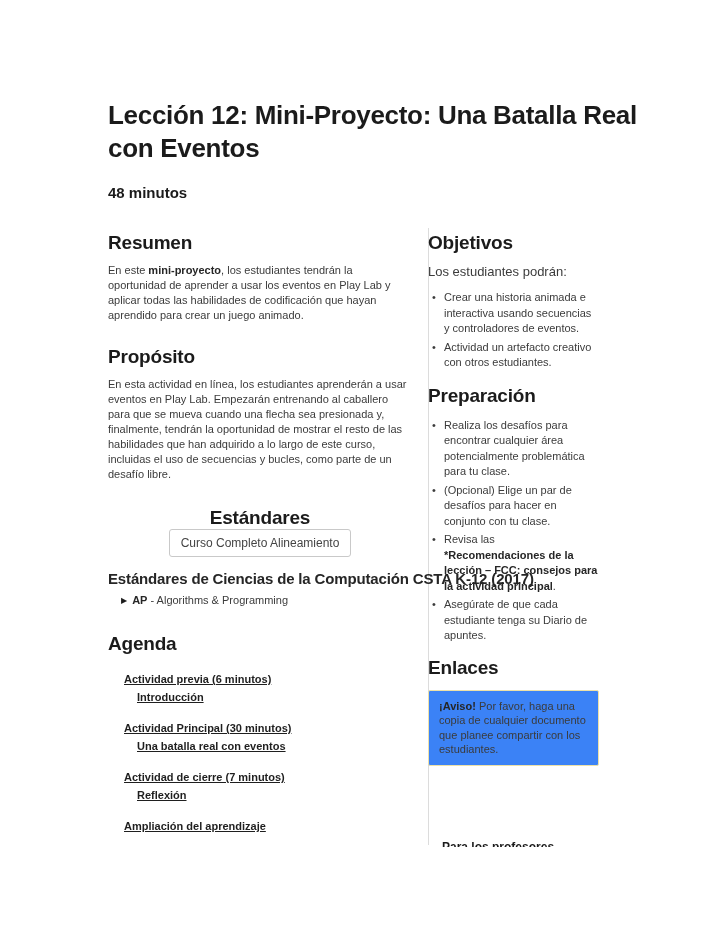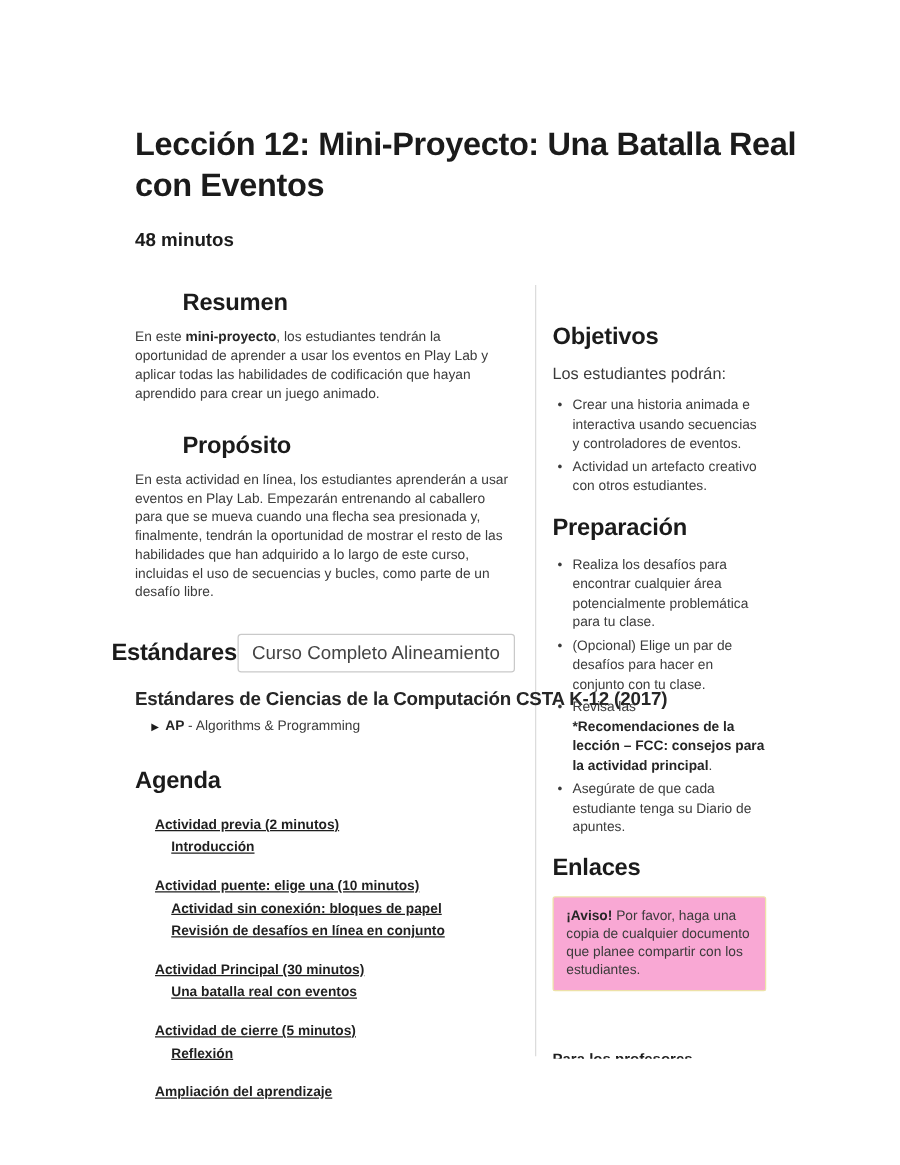--- a/index.html
+++ b/index.html
@@ -30,7 +30,7 @@
   .body-text { font-size: 11px; line-height: 15px; color: #3b3b3b; }
   strong { font-weight: 700; color: #262626; }
 
-  .sec-resumen h2, .sec-proposito h2 { margin-bottom: 9px; margin-left: 38px; }
+  .sec-resumen h2, .sec-proposito h2 { margin-bottom: 9px; }
   .sec-resumen p { margin-bottom: 23px; }
   .sec-proposito p { margin-bottom: 25px; }
 

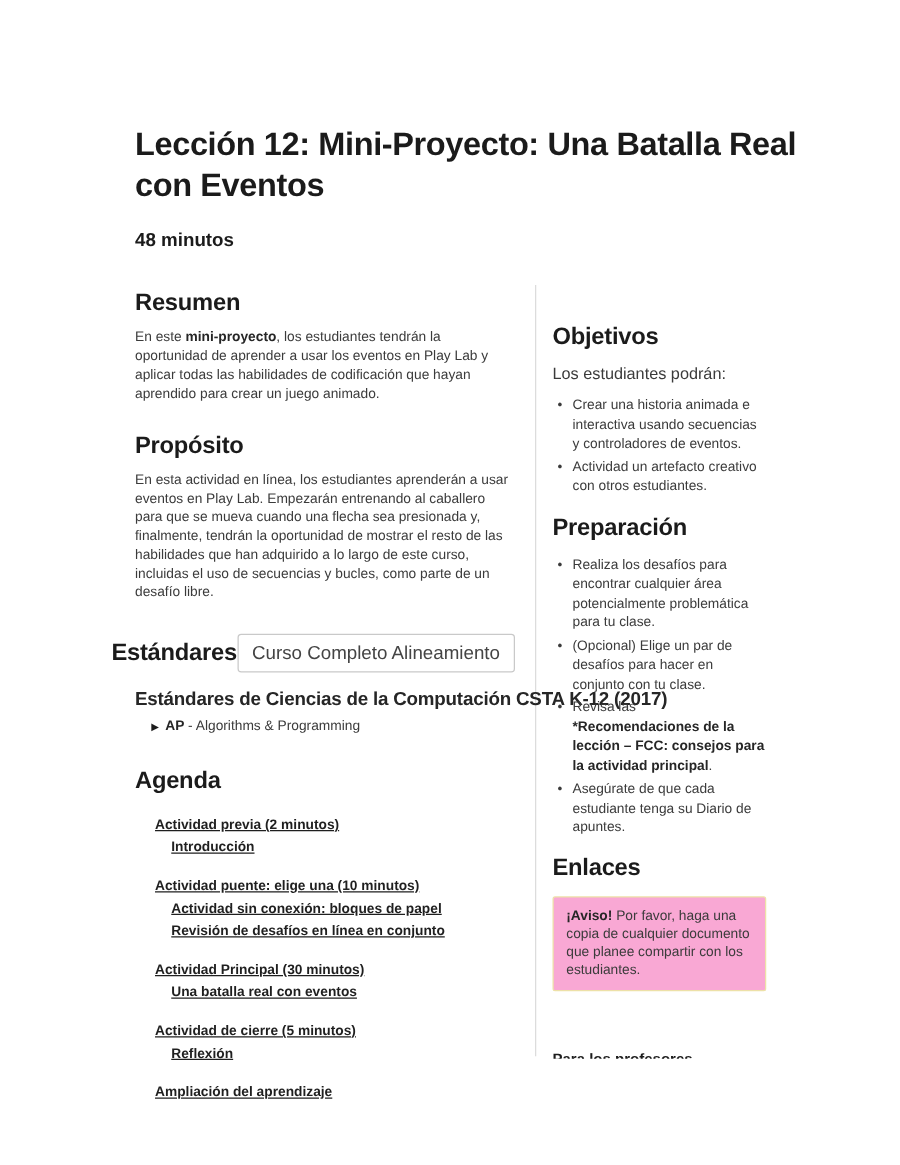--- a/index.html
+++ b/index.html
@@ -24,7 +24,7 @@
   .divider { position: absolute; left: 428px; top: 228px; width: 1px; height: 617px; background: #dcdcdc; }
 
   .col-left  { position: absolute; left: 108px; top: 232px; width: 304px; }
-  .col-right { position: absolute; left: 442px; top: 232px; width: 171px; margin-top: 27px; }
+  .col-right { position: absolute; left: 428px; top: 232px; width: 171px; }
 
   h2 { font-size: 19px; font-weight: 700; color: #1b1b1b; letter-spacing: -0.2px; }
   .body-text { font-size: 11px; line-height: 15px; color: #3b3b3b; }

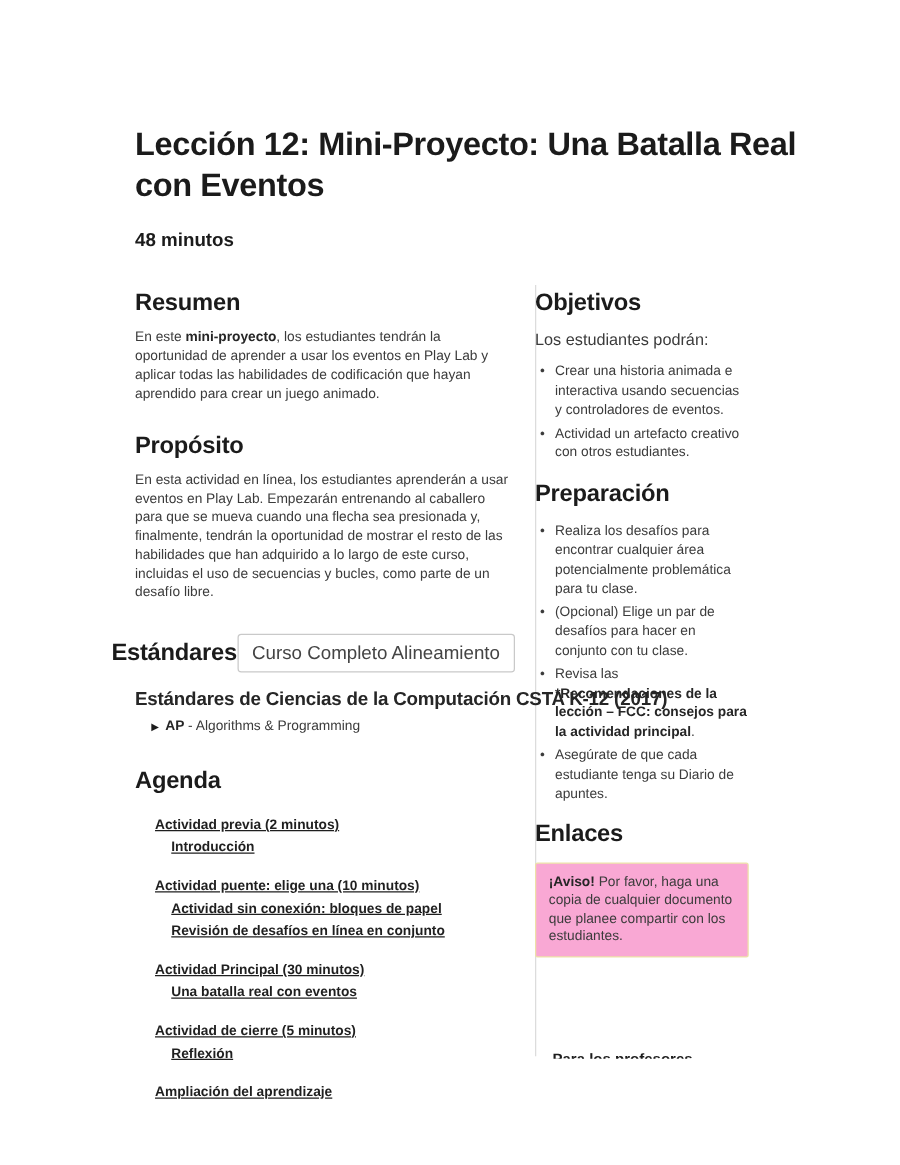--- a/index.html
+++ b/index.html
@@ -34,7 +34,7 @@
   .sec-resumen p { margin-bottom: 23px; }
   .sec-proposito p { margin-bottom: 25px; }
 
-  .standards-row { display: flex; justify-content: flex-end; align-items: center; margin-bottom: 13px; }
+  .standards-row { display: flex; justify-content: flex-end; align-items: center; margin-bottom: 13px; flex-direction: column; }
   .alignment-btn {
     border: 1px solid #c9c9c9; background: #fff; border-radius: 3px;
     padding: 6px 11px; font-size: 15px; color: #444;

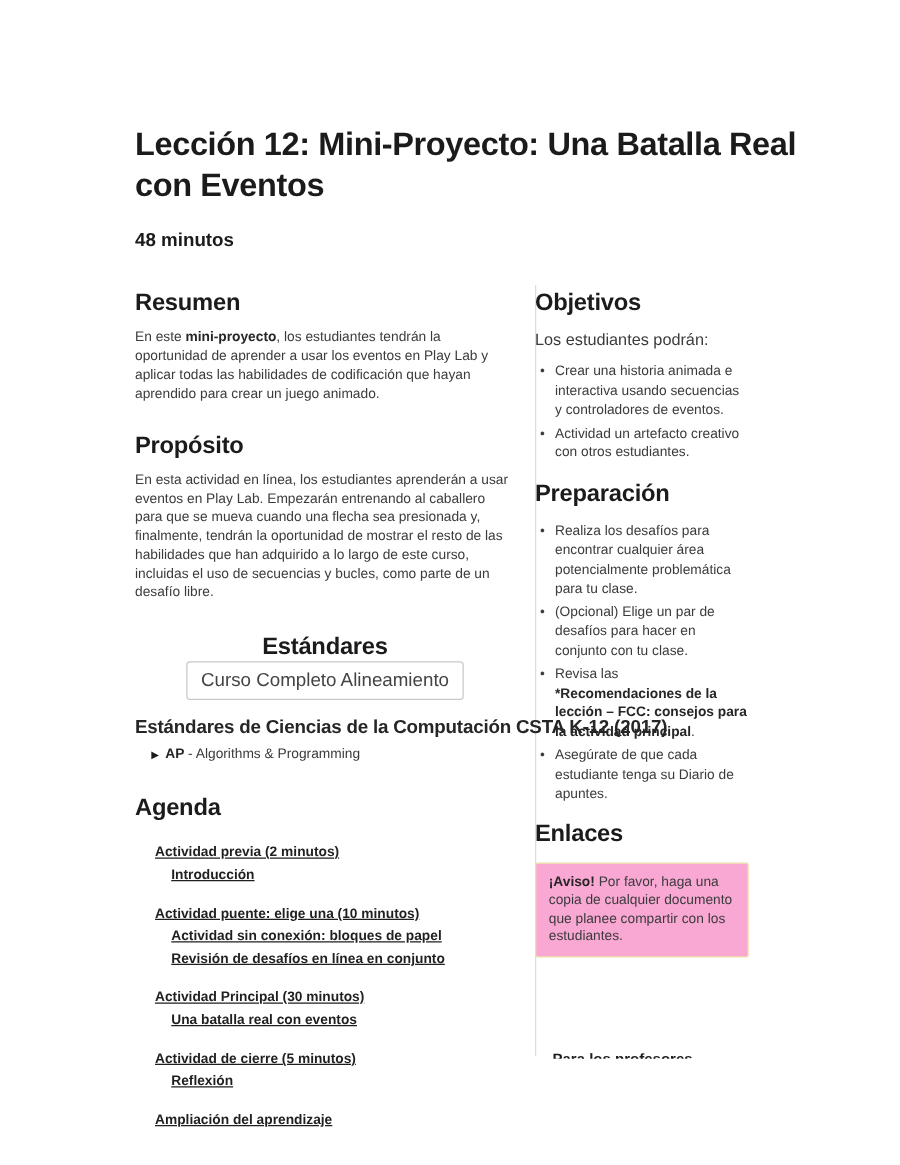--- a/index.html
+++ b/index.html
@@ -37,7 +37,7 @@
   .standards-row { display: flex; justify-content: flex-end; align-items: center; margin-bottom: 13px; flex-direction: column; }
   .alignment-btn {
     border: 1px solid #c9c9c9; background: #fff; border-radius: 3px;
-    padding: 6px 11px; font-size: 15px; color: #444;
+    padding: 6px 11px; font-size: 12px; color: #444;
     font-family: "Liberation Sans", sans-serif; cursor: pointer; white-space: nowrap;
   }
   .standards-org {

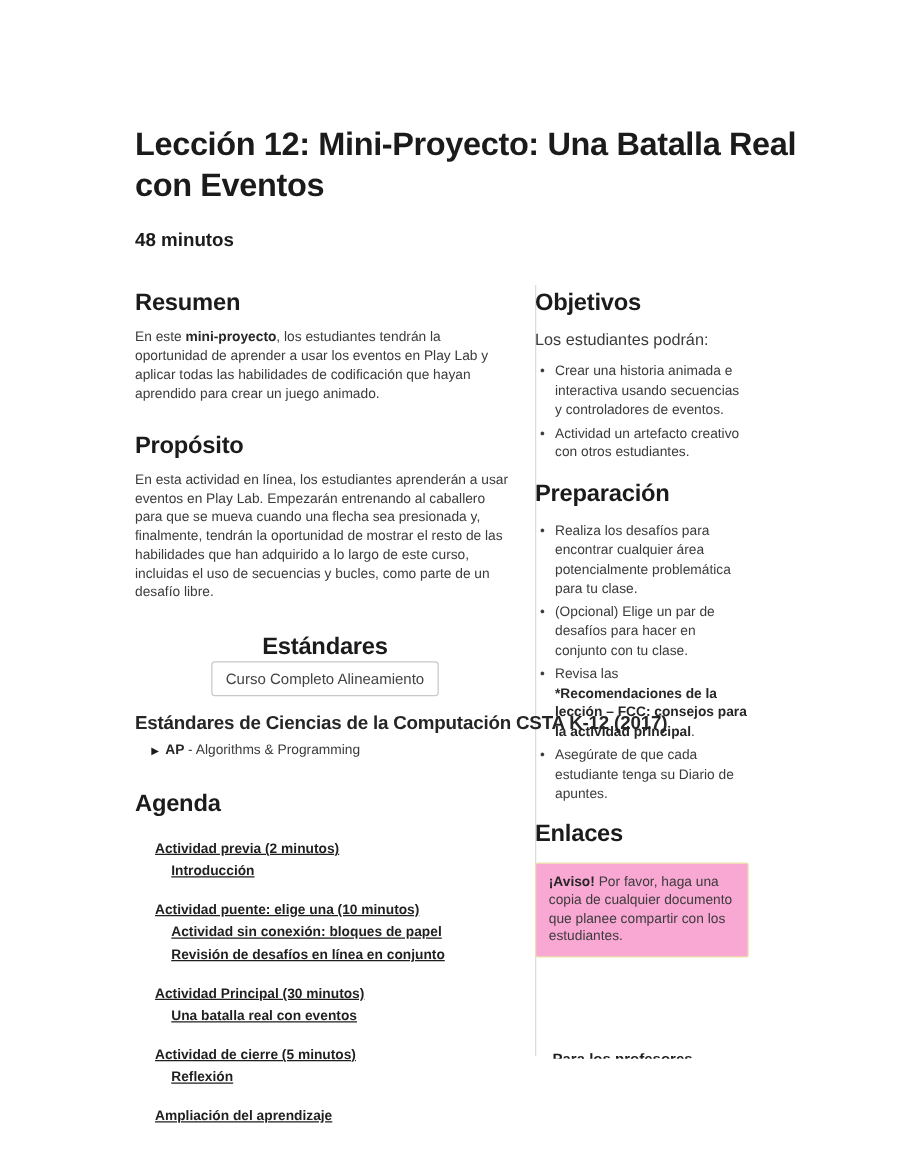--- a/index.html
+++ b/index.html
@@ -111,7 +111,7 @@
       <h2>Agenda</h2>
 
       <div class="agenda-group">
-        <a class="agenda-link">Actividad previa (2 minutos)</a>
+        <a class="agenda-link">Actividad previa (6 minutos)</a>
         <div class="agenda-sub"><a class="agenda-link">Introducción</a></div>
       </div>
 

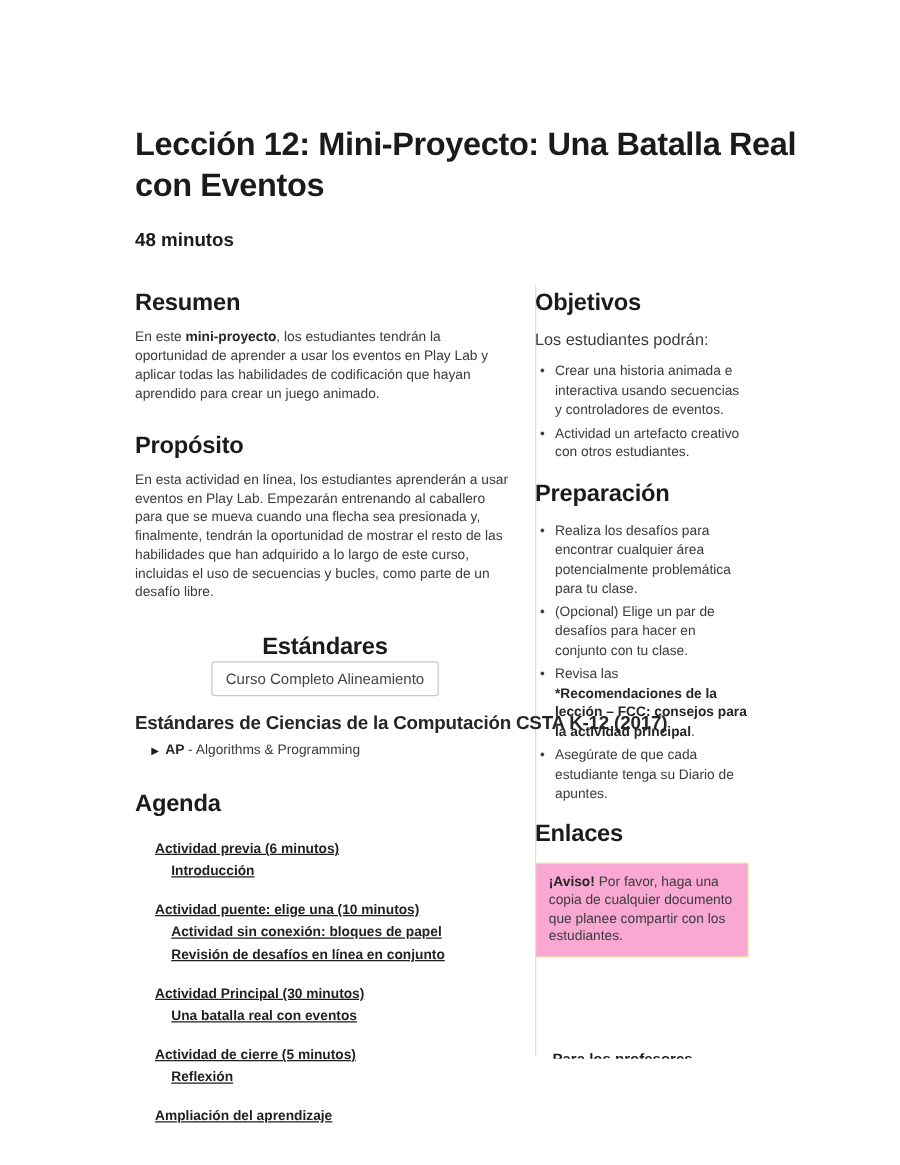--- a/index.html
+++ b/index.html
@@ -64,7 +64,7 @@
   .sec-preparacion h2 { margin-top: 14px; margin-bottom: 11px; }
   .sec-enlaces h2 { margin-top: 13px; margin-bottom: 11px; }
   .notice {
-    border: 1px solid #ede1a8; background: #f9a8d4; border-radius: 2px;
+    border: 1px solid #ede1a8; background: #3b82f6; border-radius: 2px;
     padding: 8px 10px; font-size: 11px; line-height: 14.5px; color: #3b3b3b;
   }
 

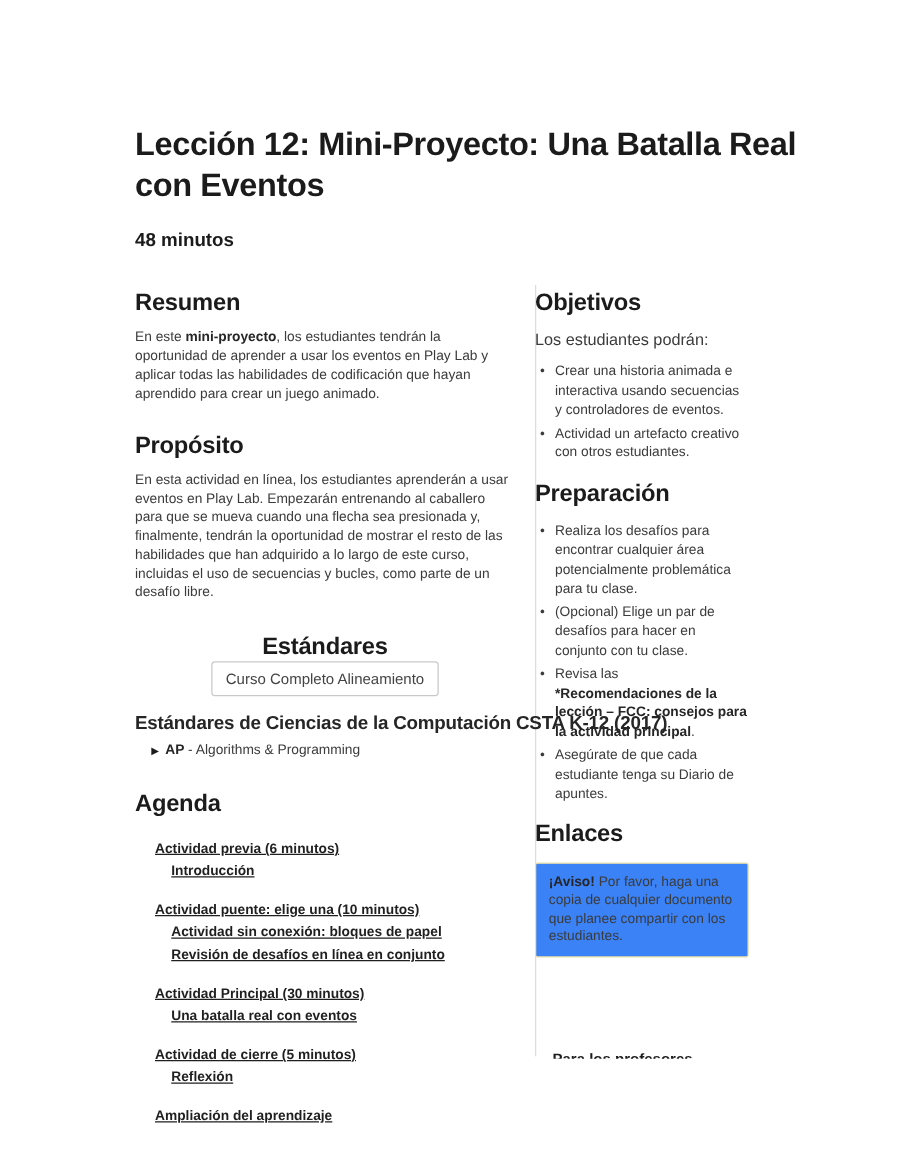--- a/index.html
+++ b/index.html
@@ -115,13 +115,6 @@
         <div class="agenda-sub"><a class="agenda-link">Introducción</a></div>
       </div>
 
-      <div class="agenda-group">
-        <a class="agenda-link">Actividad puente: elige una (10 minutos)</a>
-        <div class="agenda-sub">
-          <a class="agenda-link">Actividad sin conexión: bloques de papel</a><br>
-          <a class="agenda-link">Revisión de desafíos en línea en conjunto</a>
-        </div>
-      </div>
 
       <div class="agenda-group">
         <a class="agenda-link">Actividad Principal (30 minutos)</a>

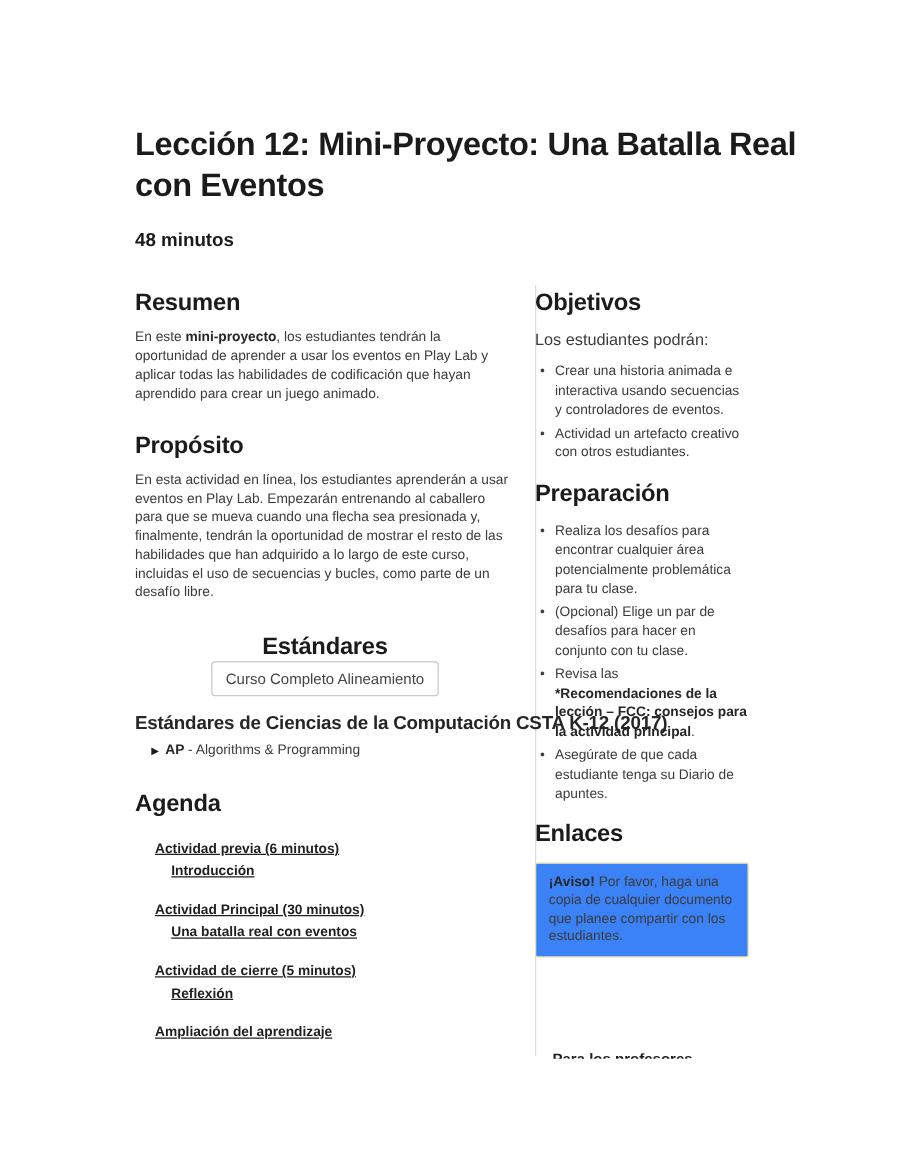--- a/index.html
+++ b/index.html
@@ -122,7 +122,7 @@
       </div>
 
       <div class="agenda-group">
-        <a class="agenda-link">Actividad de cierre (5 minutos)</a>
+        <a class="agenda-link">Actividad de cierre (7 minutos)</a>
         <div class="agenda-sub"><a class="agenda-link">Reflexión</a></div>
       </div>
 

